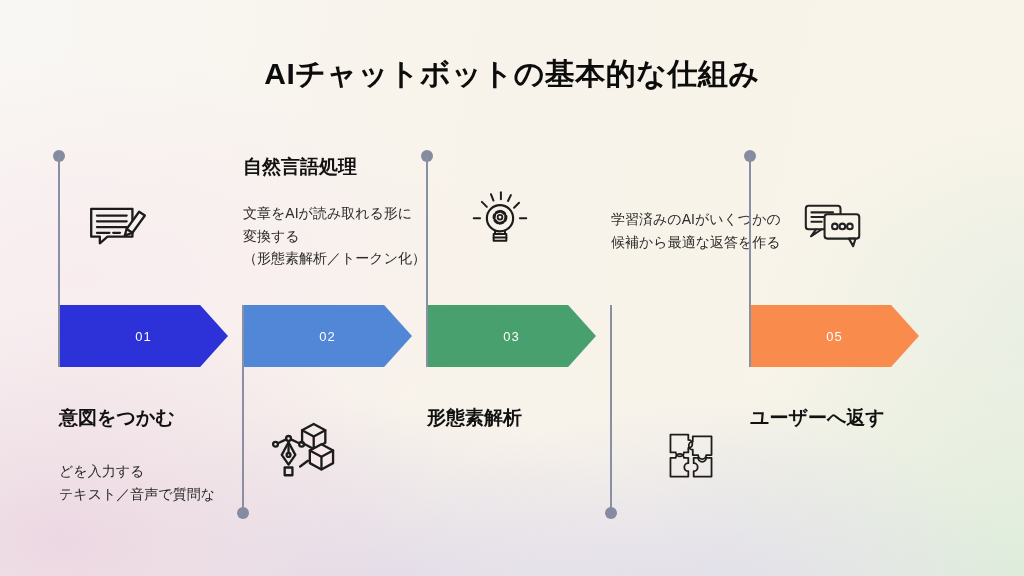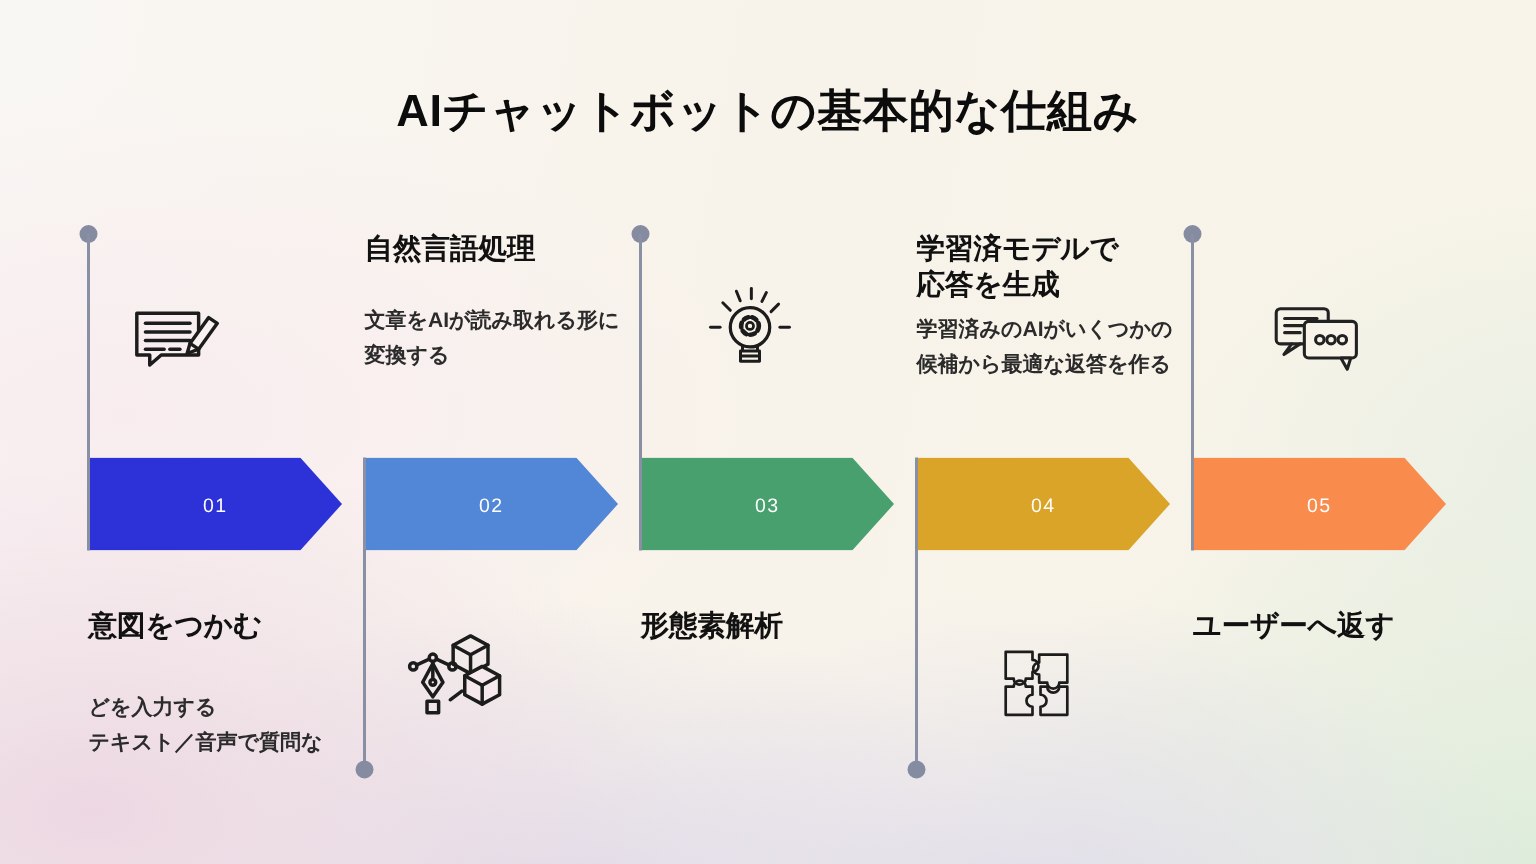--- a/index.html
+++ b/index.html
@@ -162,10 +162,6 @@
   <div class="step" id="s4">
     <div class="vline even"></div>
     <div class="dot bottom"></div>
-    <div class="heading above">
-      <div>学習済モデルで</div>
-      <div>応答を生成</div>
-    </div>
     <div class="desc">
       <div>学習済みのAIがいくつかの</div>
       <div>候補から最適な返答を作る</div>

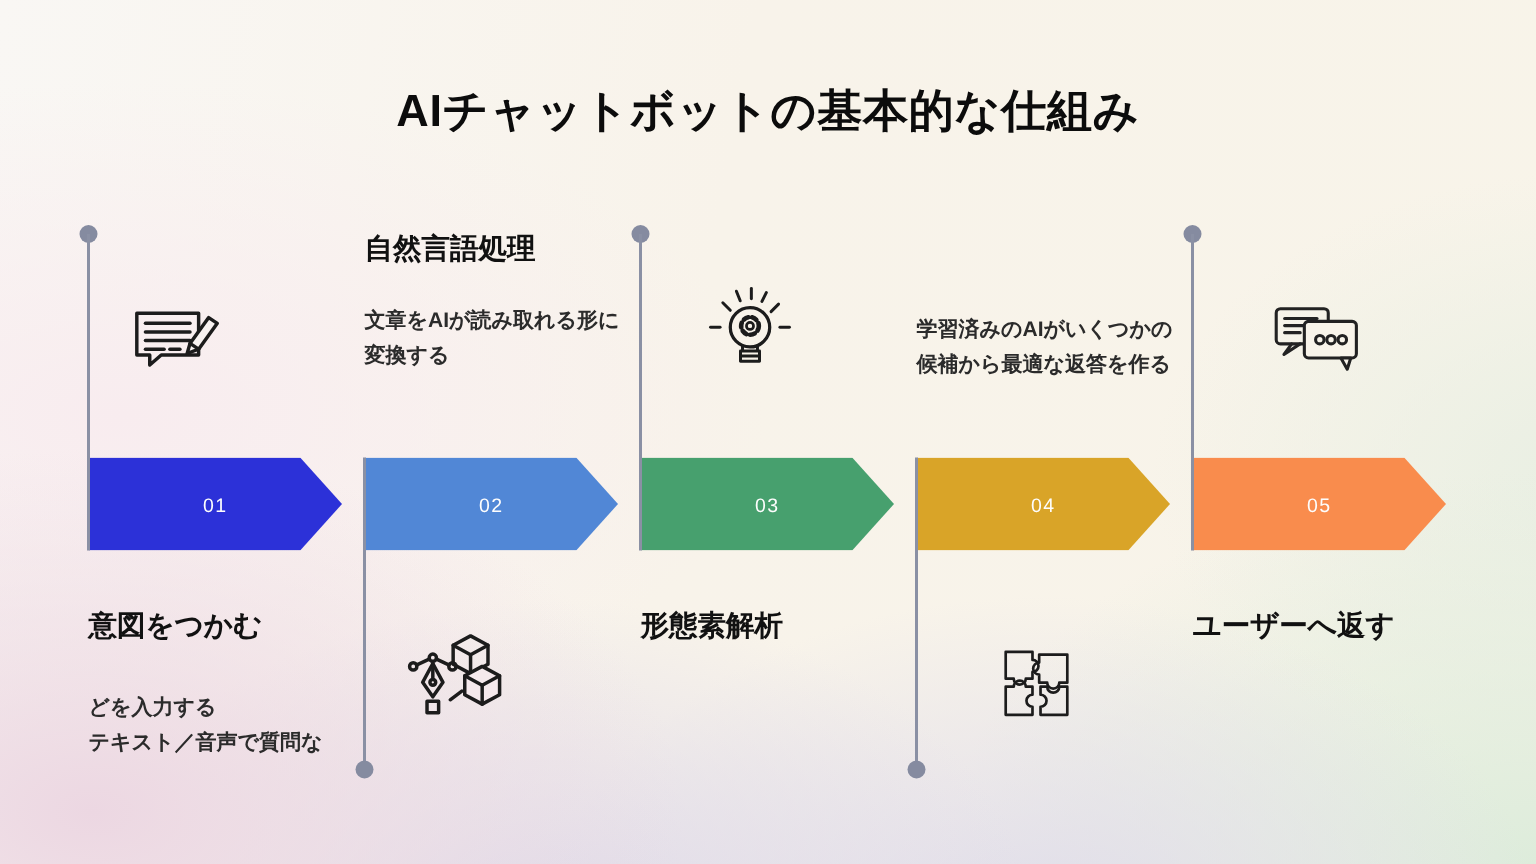--- a/index.html
+++ b/index.html
@@ -42,7 +42,7 @@
   .heading.below{top:406px}
   .heading.above{top:155px}
   .desc{position:absolute;left:0;font-size:14px;color:#2b2b2b;line-height:22.5px;
-    white-space:nowrap;z-index:2;font-weight:bold;}
+    white-space:nowrap;z-index:2;}
   .desc.below{top:460px}
   #s2 .desc{top:202px}
   #s4 .desc{top:208px}

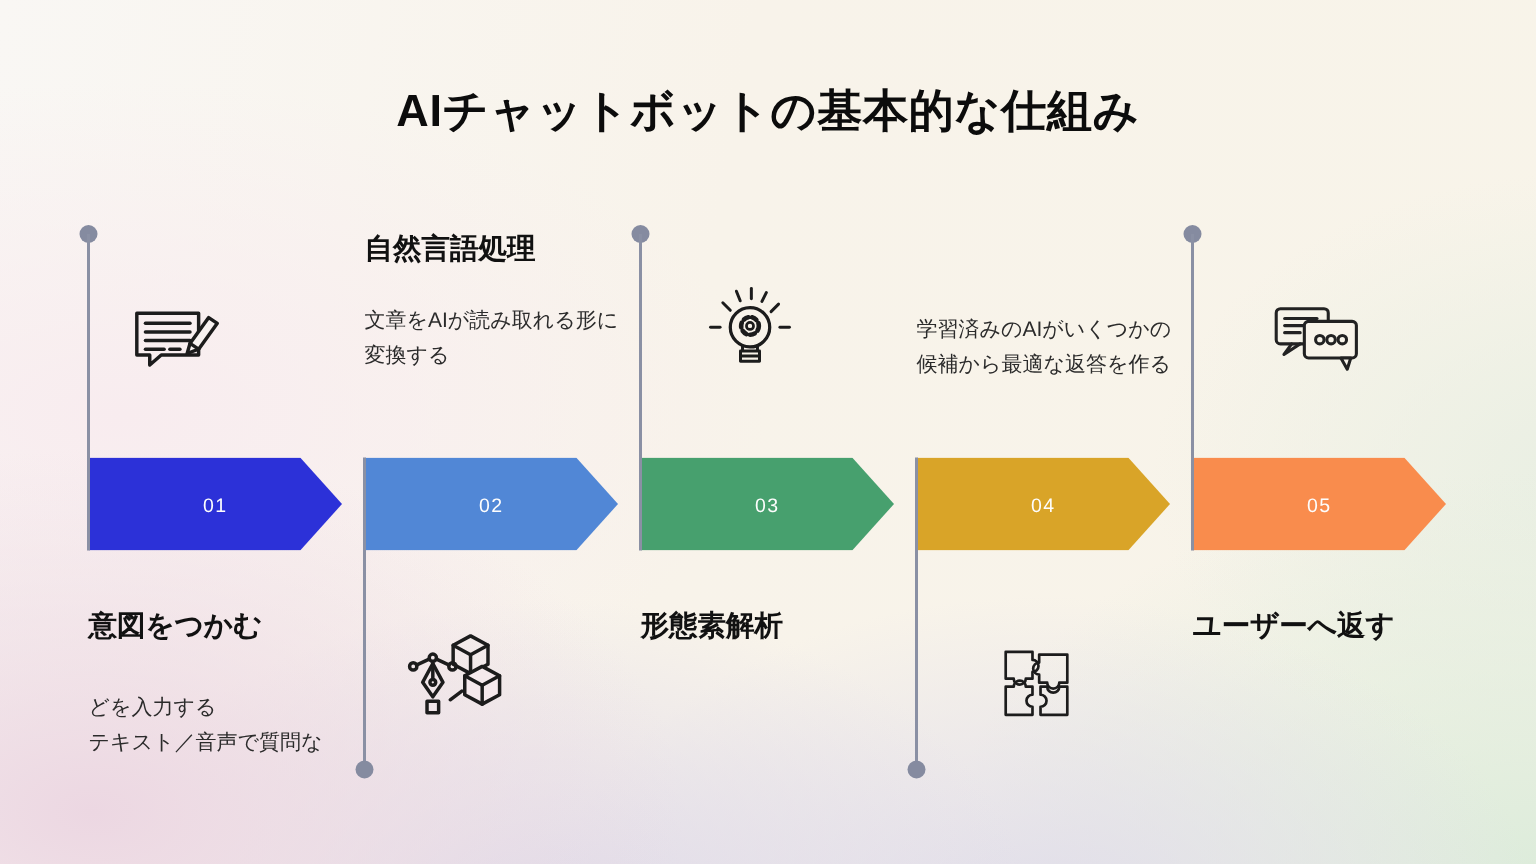--- a/index.html
+++ b/index.html
@@ -100,6 +100,7 @@
     <div class="desc">
       <div>文章をAIが読み取れる形に</div>
       <div>変換する</div>
+      <div>（形態素解析／トークン化）</div>
     </div>
     <div class="arrow a2">
       <span>02</span>

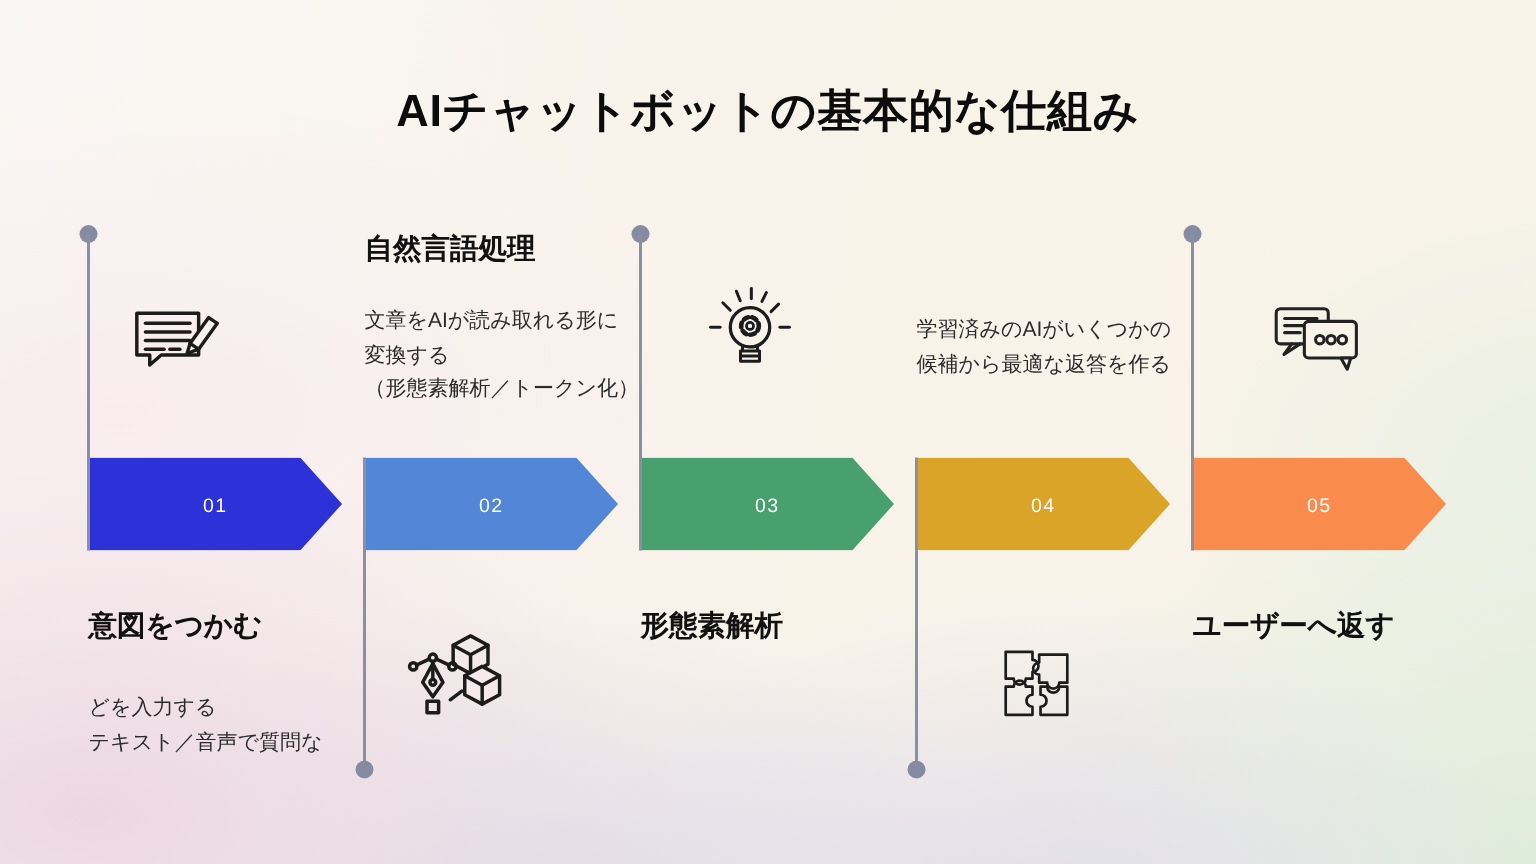--- a/index.html
+++ b/index.html
@@ -167,9 +167,6 @@
       <div>学習済みのAIがいくつかの</div>
       <div>候補から最適な返答を作る</div>
     </div>
-    <div class="arrow a4">
-      <span>04</span>
-    </div>
     <div class="iconbox">
       <svg width="50" height="50" viewBox="0 0 56 56">
         <g fill="none" stroke="#1c1c1c" stroke-width="2" stroke-linejoin="round">

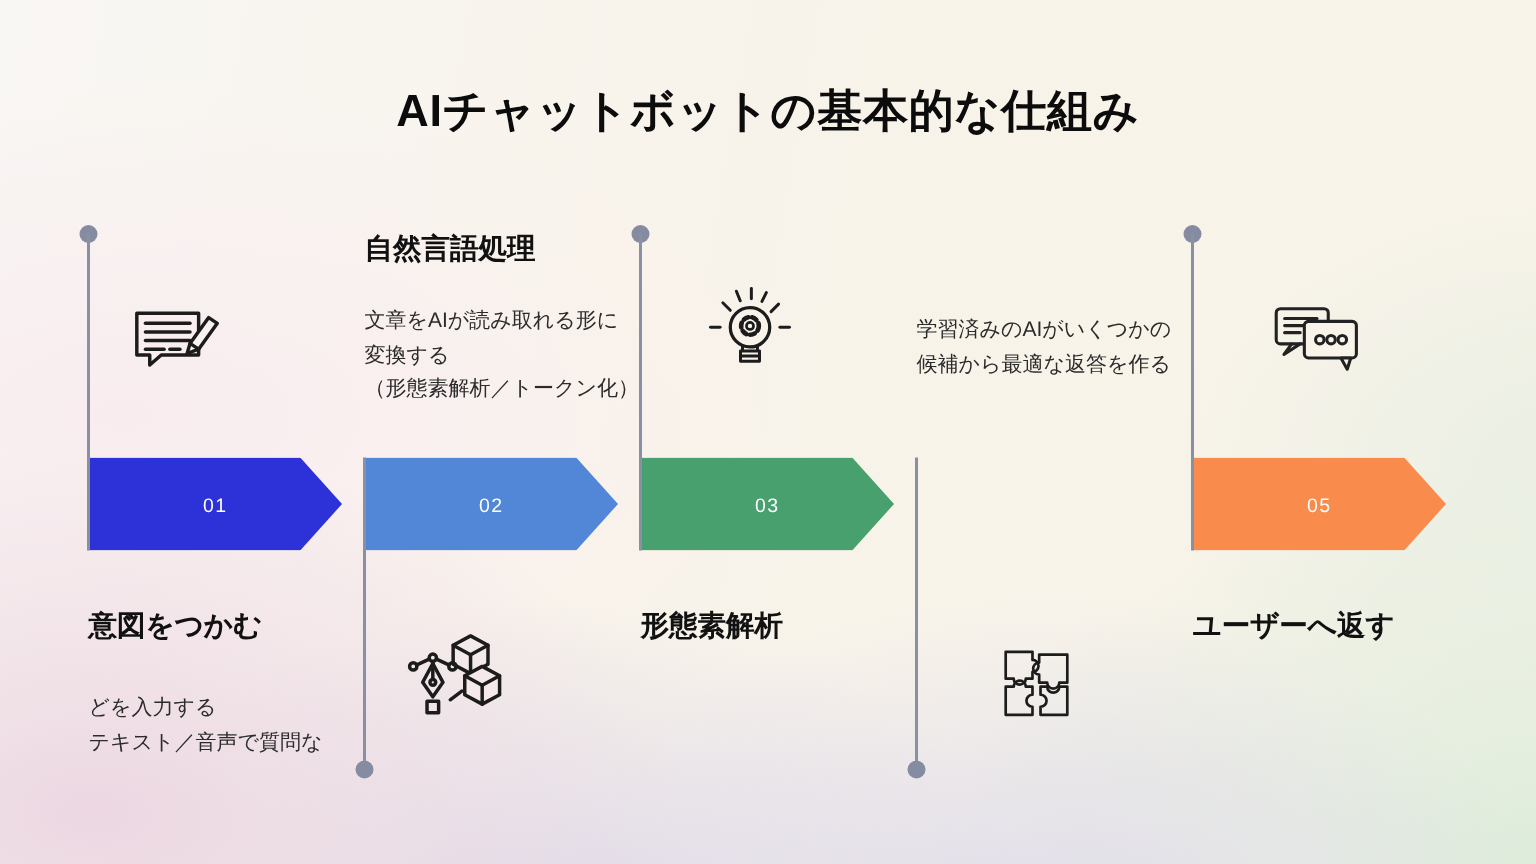--- a/index.html
+++ b/index.html
@@ -20,7 +20,7 @@
     font-size:30px;font-weight:700;letter-spacing:.5px;color:#0c0c0c;white-space:nowrap;
   }
   .step{position:absolute;top:0;width:169px;height:408px;}
-  #s1{left:59px} #s2{left:243px} #s3{left:427px} #s4{left:611px} #s5{left:795px}
+  #s1{left:59px} #s2{left:243px} #s3{left:427px} #s4{left:611px} #s5{left:750px}
 
   .vline{position:absolute;left:-1px;width:2px;background:#8a90a4;z-index:3;}
   .vline.odd{top:156px;height:211px;}

